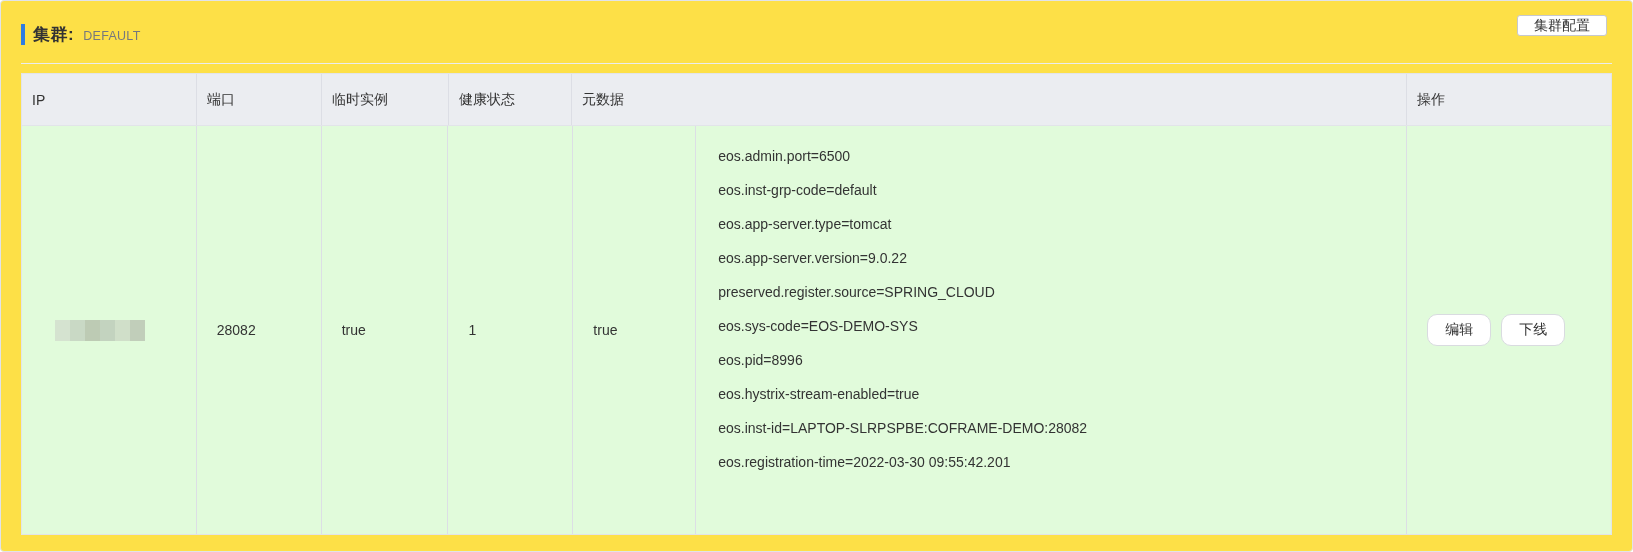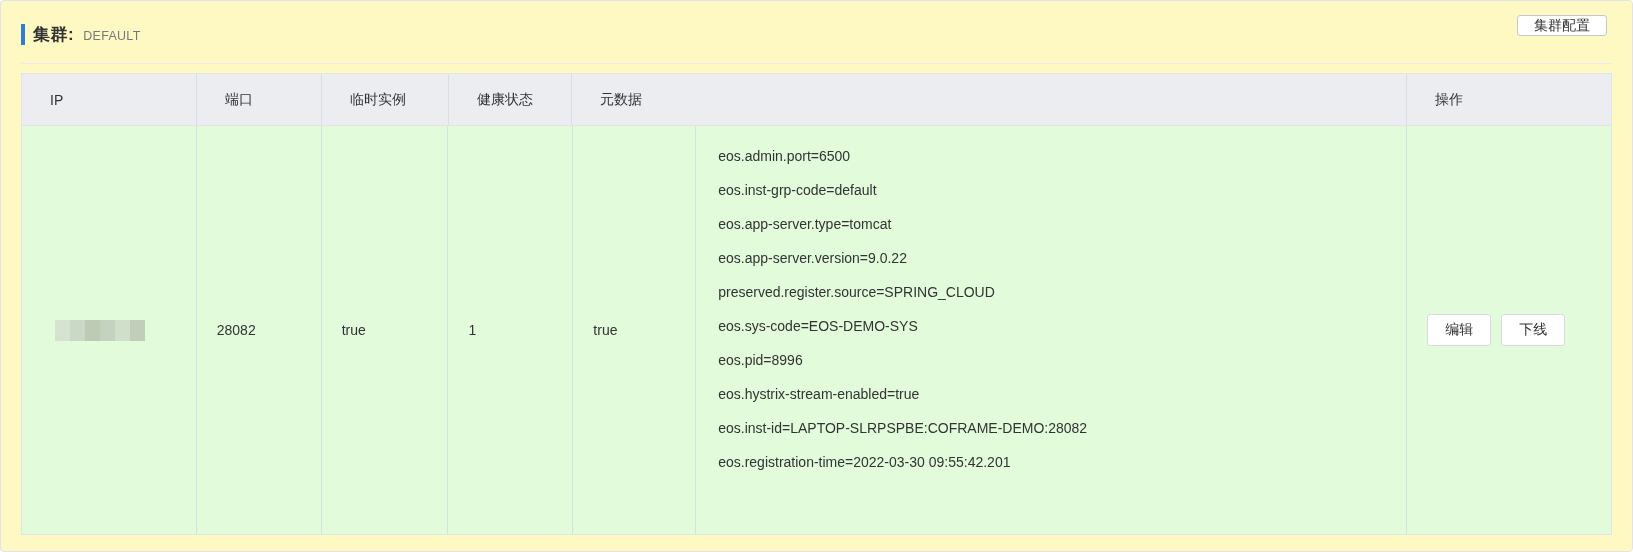--- a/index.html
+++ b/index.html
@@ -14,7 +14,7 @@
     position: relative;
     width: 1633px;
     height: 552px;
-    background: #fef9c3;
+    background: #fde047;
     border: 1px solid #e1e3e8;
     border-radius: 4px;
   }

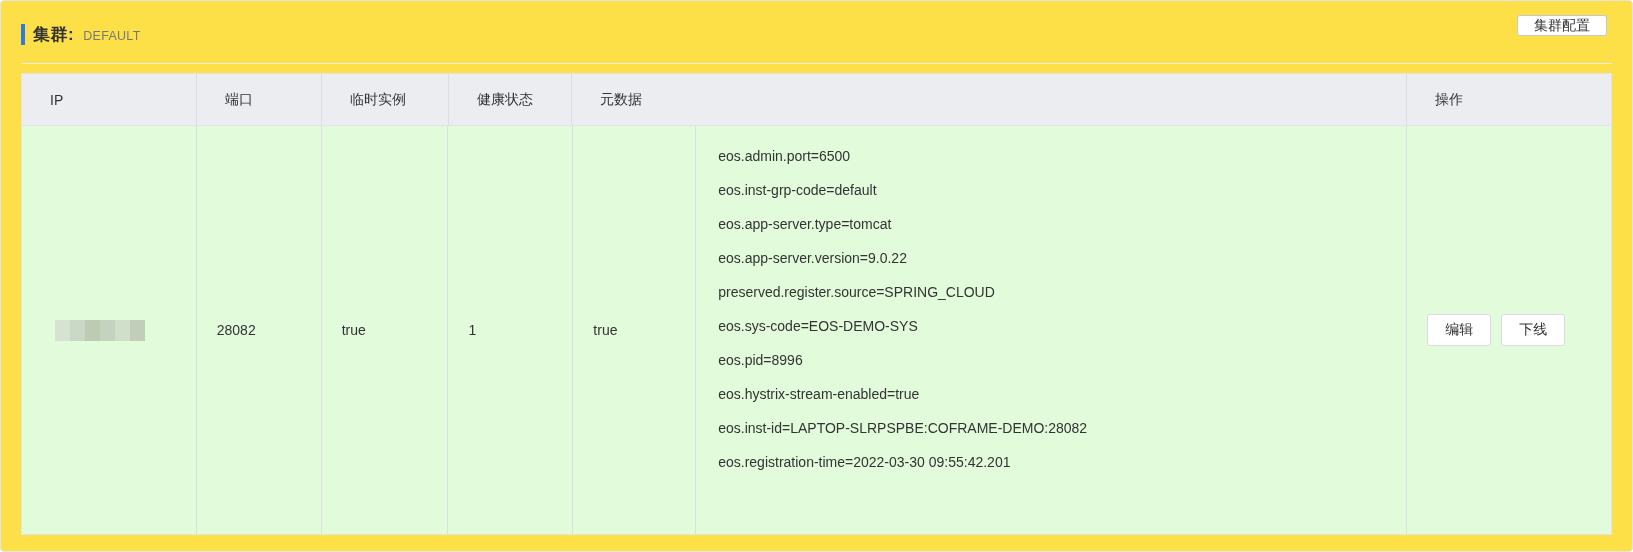--- a/index.html
+++ b/index.html
@@ -92,7 +92,7 @@
   .t-head .cell {
     display: flex;
     align-items: center;
-    padding-left: 28px;
+    padding-left: 10px;
     font-size: 14px;
     color: #333;
   }

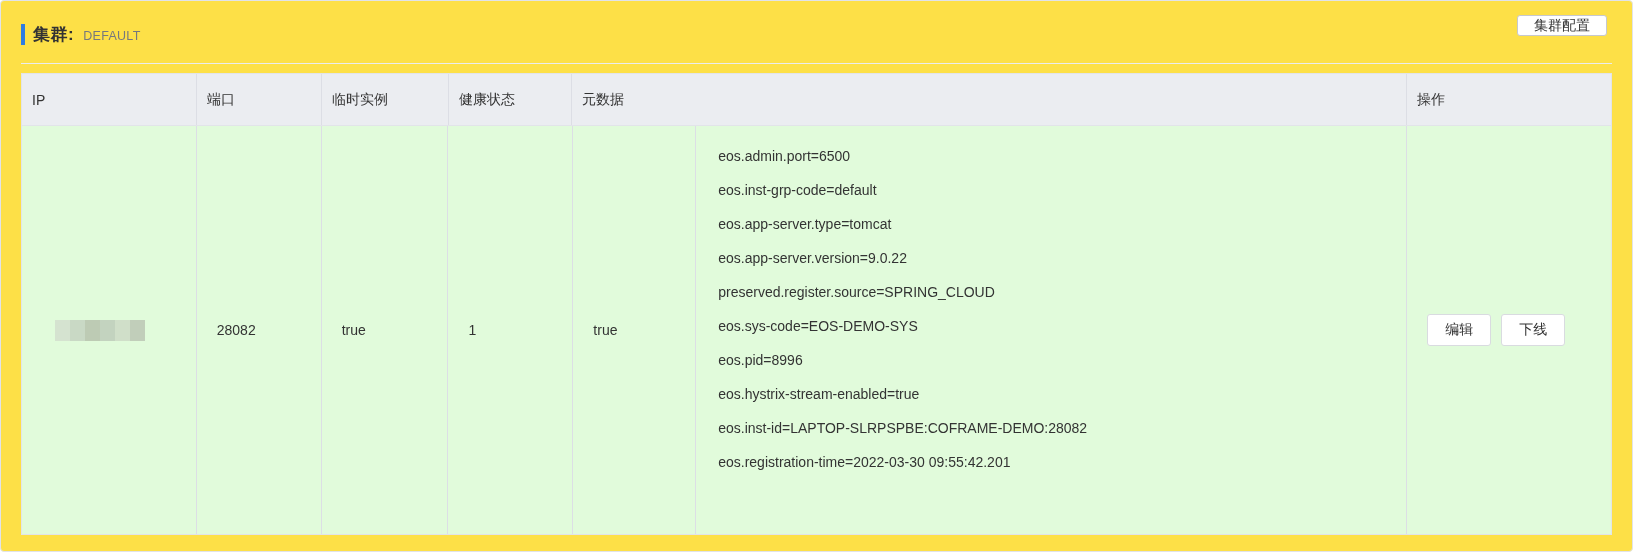--- a/index.html
+++ b/index.html
@@ -120,7 +120,7 @@
     padding: 0 17px;
     background: #fff;
     border: 1px solid #d9dbe0;
-    border-radius: 3px;
+    border-radius: 10px;
     font-size: 14px;
     color: #333;
     font-family: inherit;

